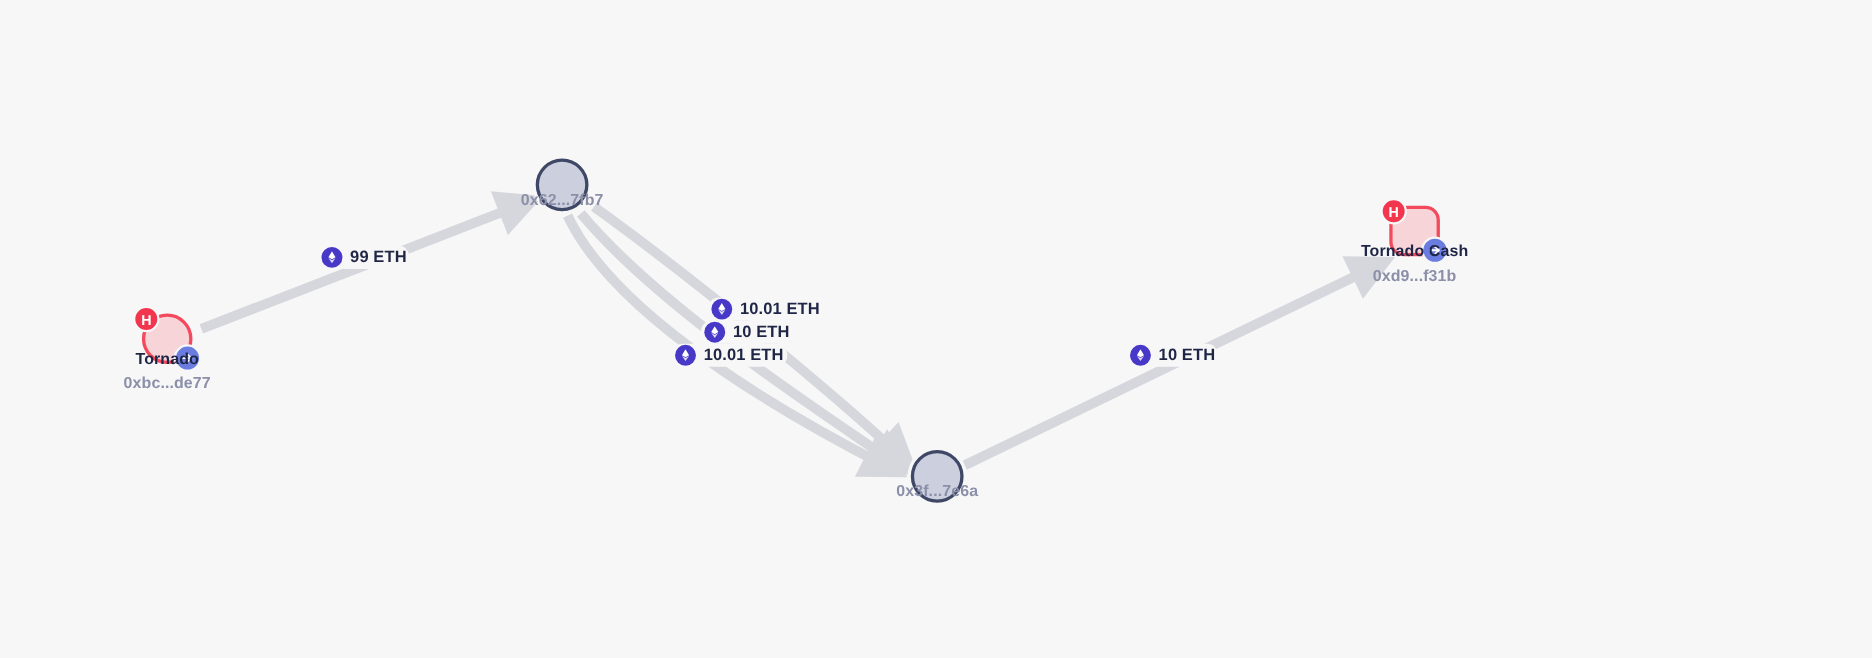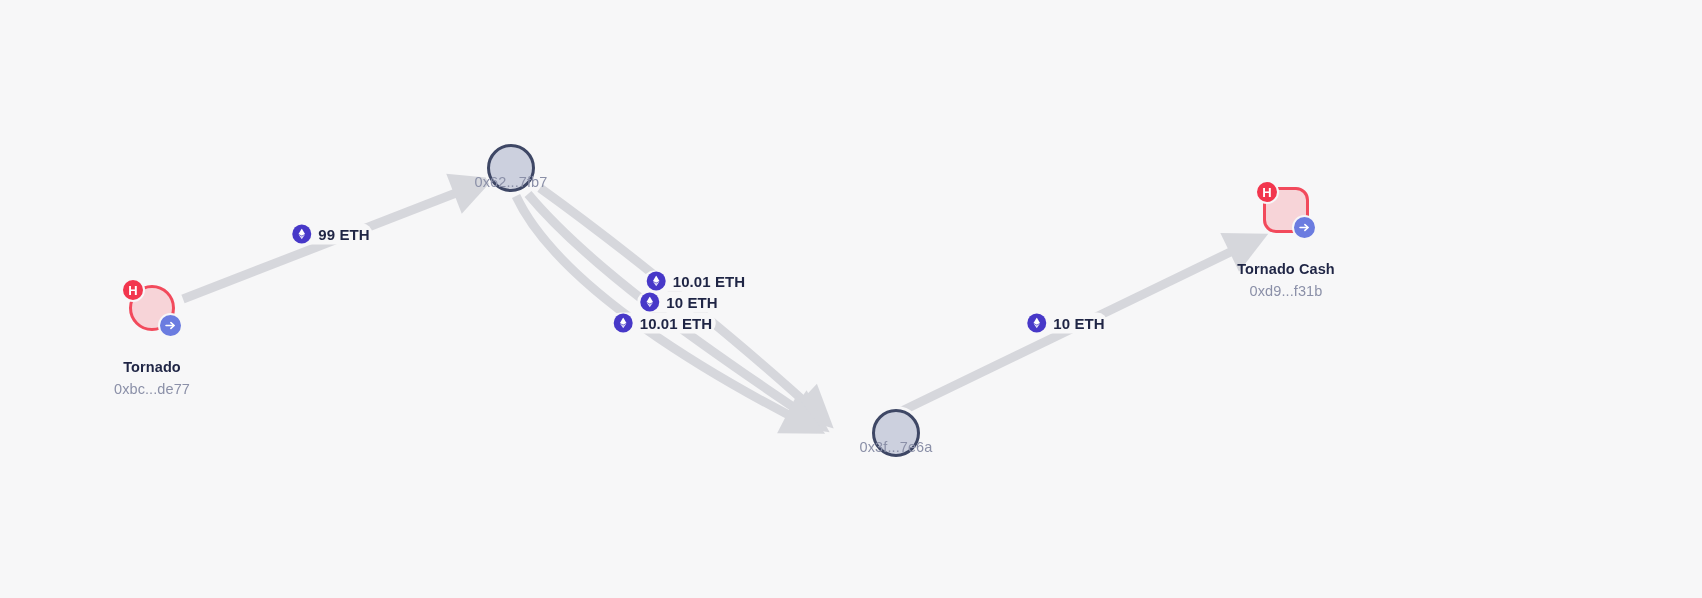--- a/index.html
+++ b/index.html
@@ -107,7 +107,7 @@
   }
   .node-address {
     font-size: 14.5px;
-    font-weight: normal;
+    font-weight: bold;
     color: #8b90a8;
     letter-spacing: 0.1px;
   }

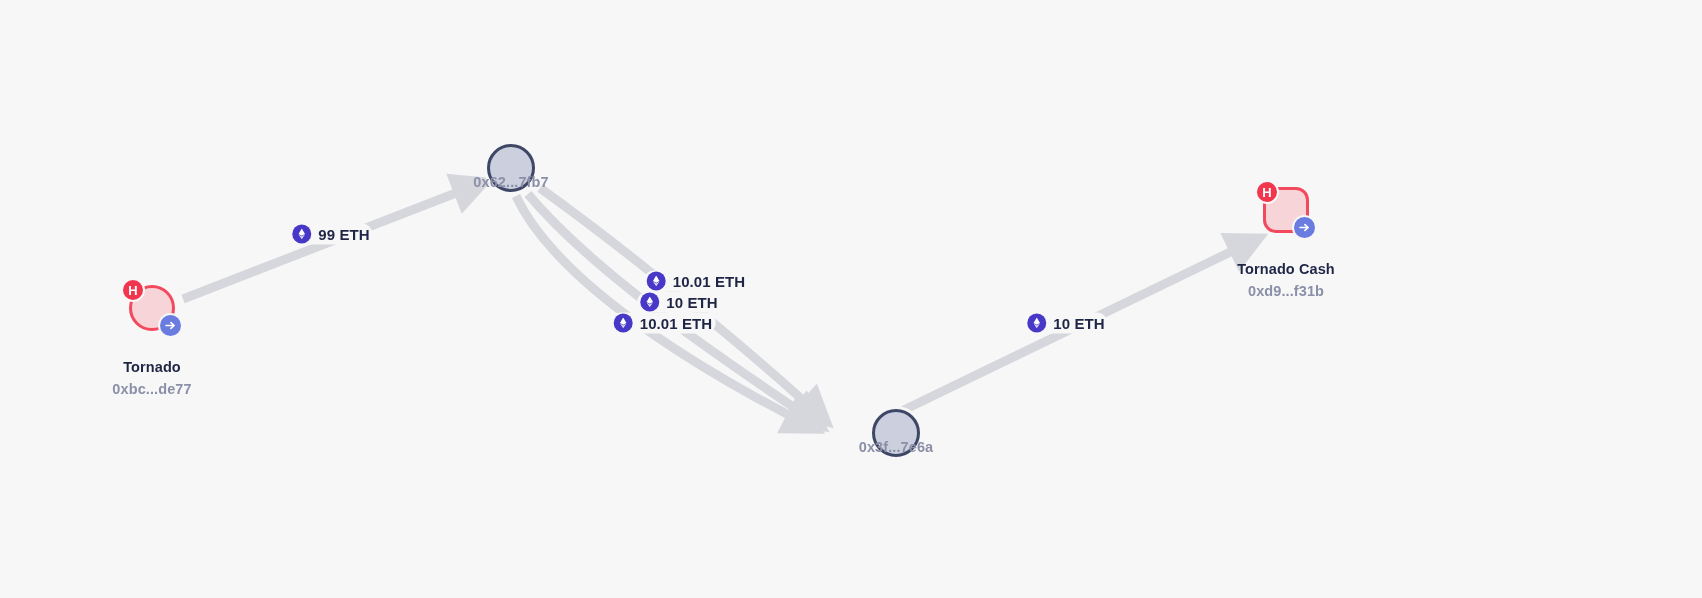--- a/index.html
+++ b/index.html
@@ -111,7 +111,7 @@
     color: #8b90a8;
     letter-spacing: 0.1px;
   }
-  .node-flagged .node-label { top: 34px; margin-top: 40px; }
+  .node-flagged .node-label { top: 34px; }
   .node-flagged .node-address { margin-top: 6px; }
   .node-neutral .node-label { top: 30px; }
 

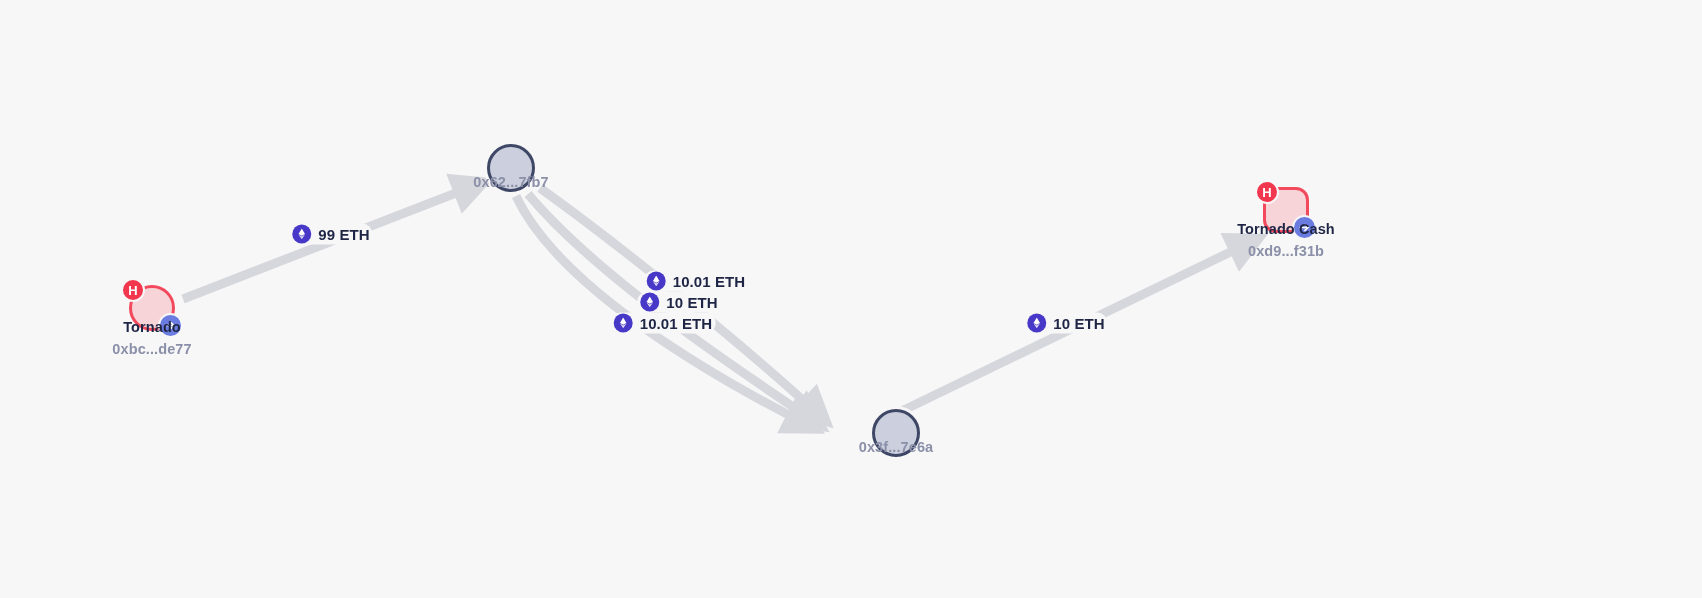--- a/index.html
+++ b/index.html
@@ -192,7 +192,7 @@
     </div>
   </div>
 
-  <div class="node node-neutral" style="left:896px; top:433px;">
+  <div class="node node-neutral" style="left:852px; top:433px;">
     <div class="node-shape"></div>
     <div class="node-label">
       <div class="node-address">0x3f...7e6a</div>

